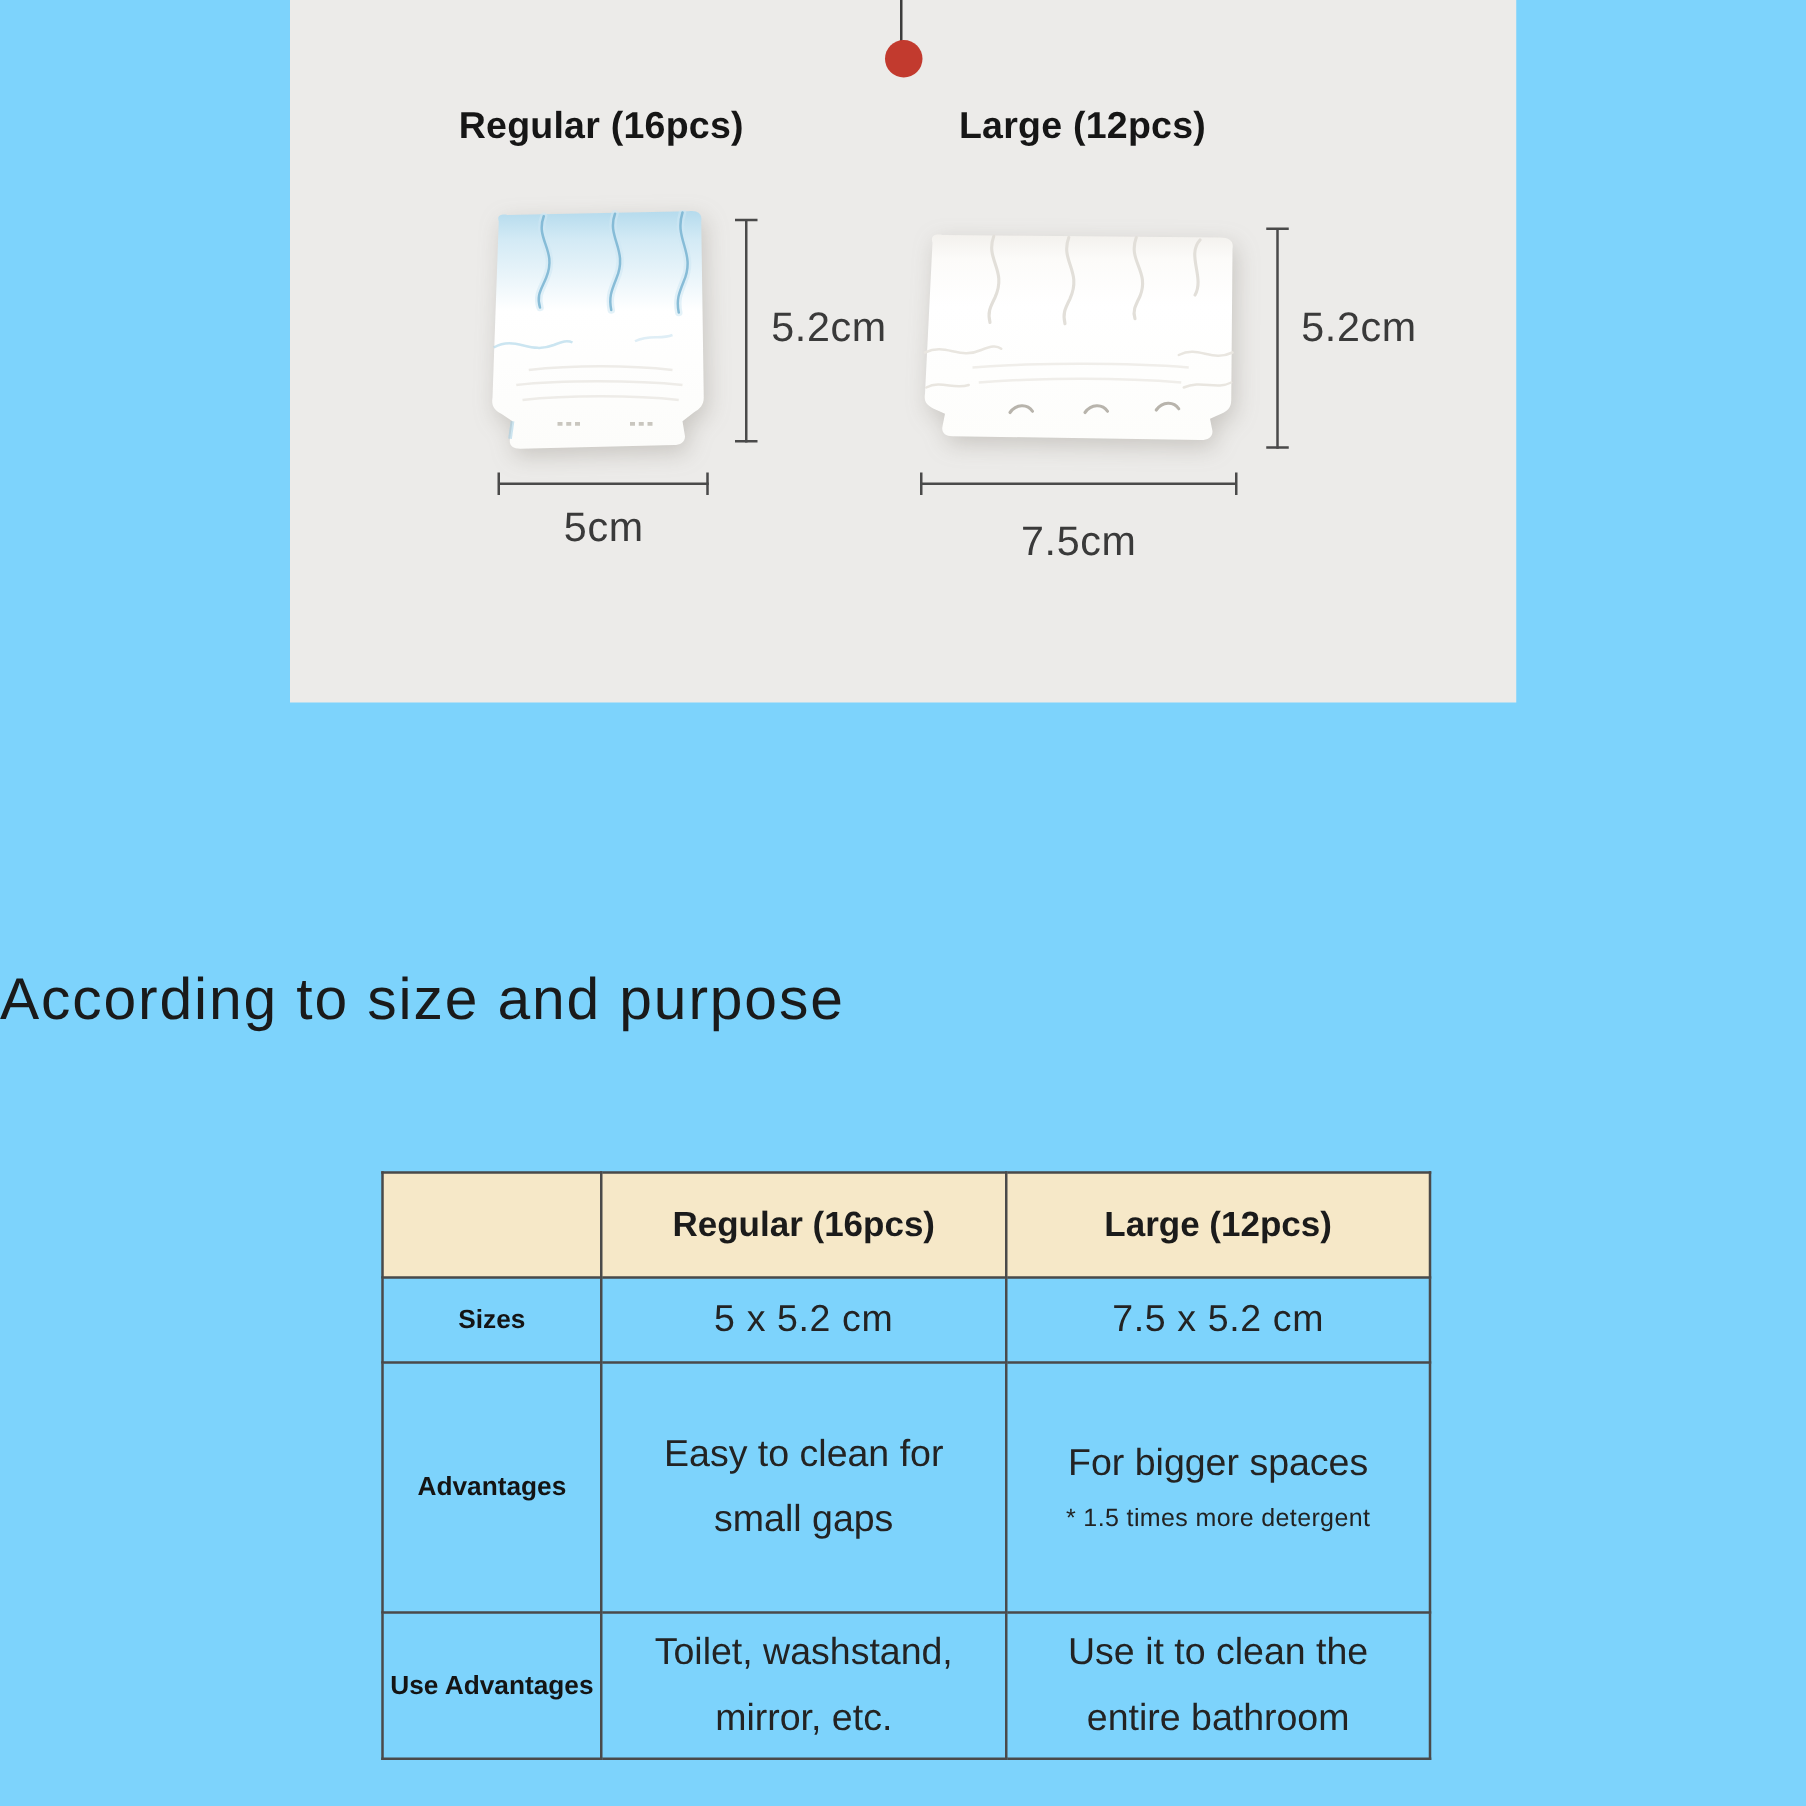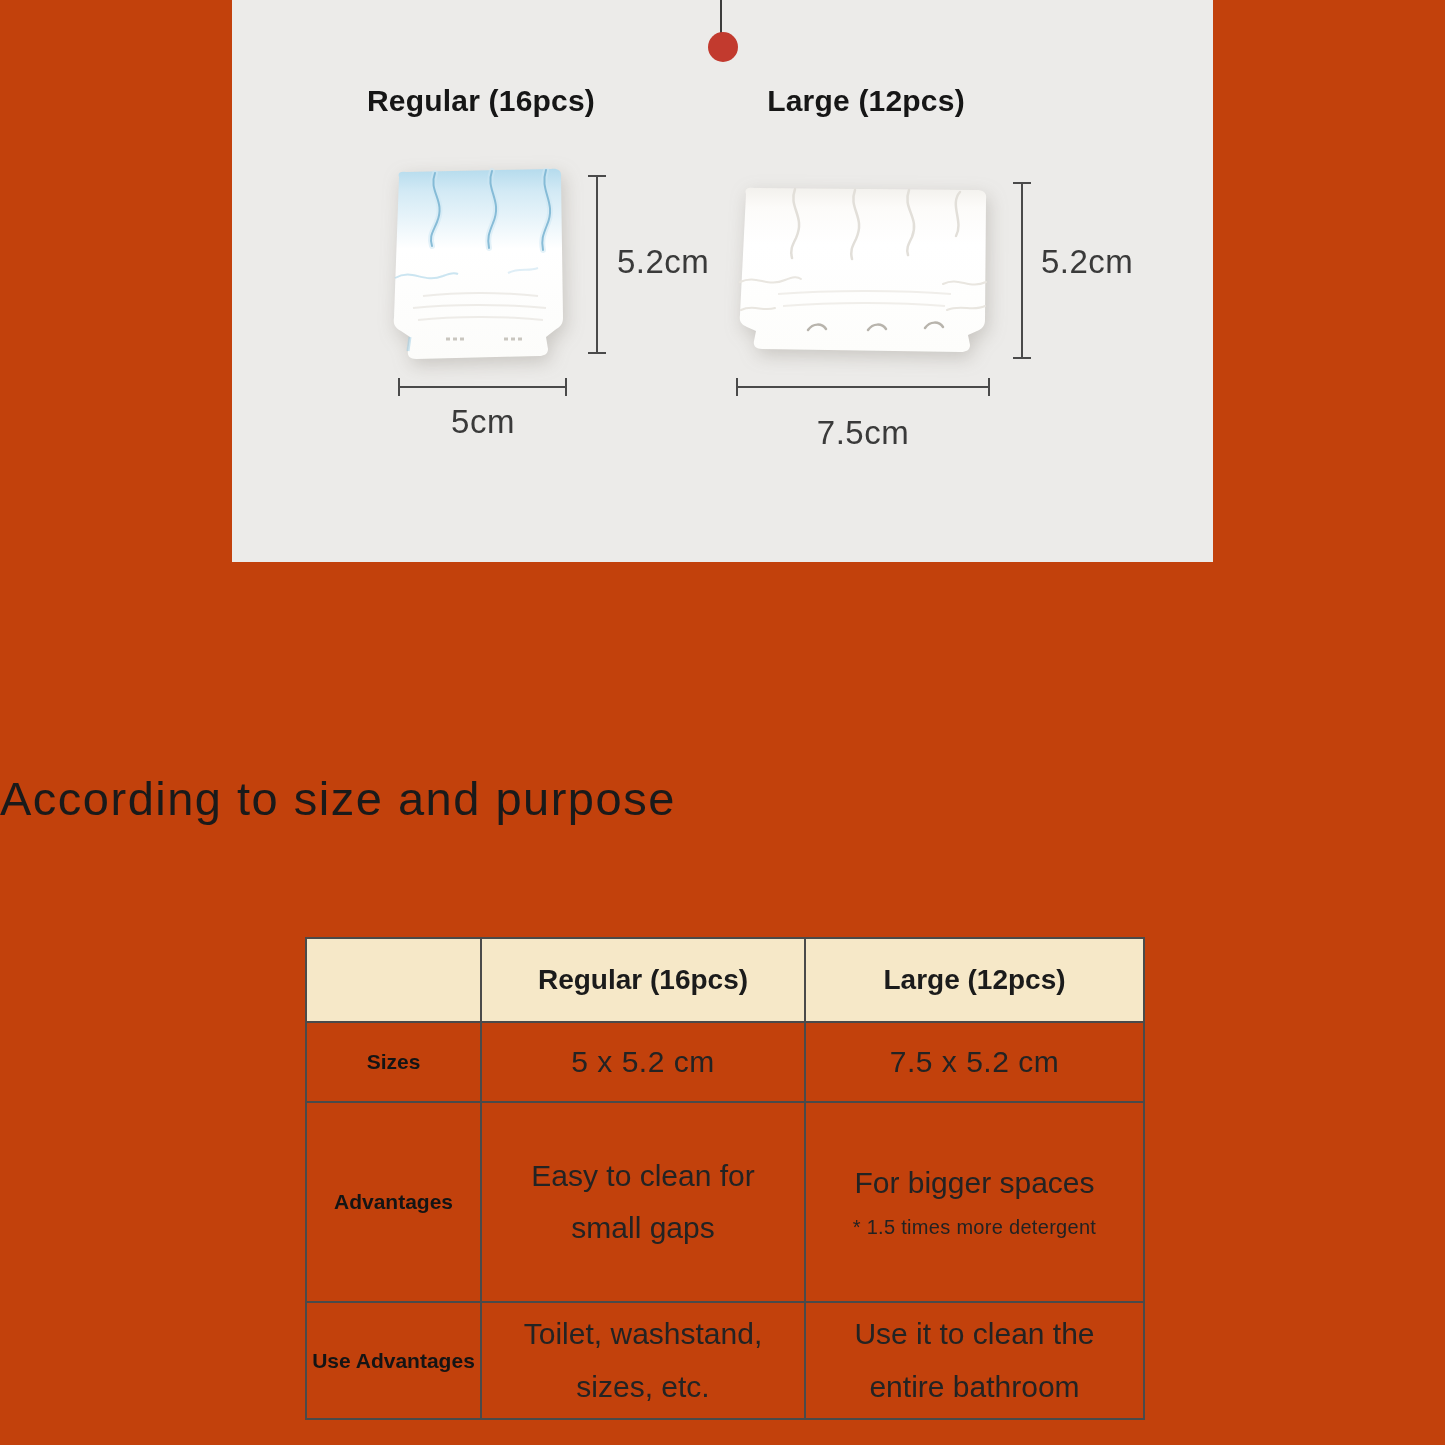--- a/index.html
+++ b/index.html
@@ -6,7 +6,7 @@
   html,body { background:#ffffff; }
   body { font-family:"Liberation Sans", sans-serif; color:#1c1c1c; }
   .page {
-    position:relative; width:1445px; height:1445px; background:#c2410c;
+    position:relative; width:1445px; height:1445px; background:#7dd3fc;
     overflow:hidden; margin:0 auto;
   }
 

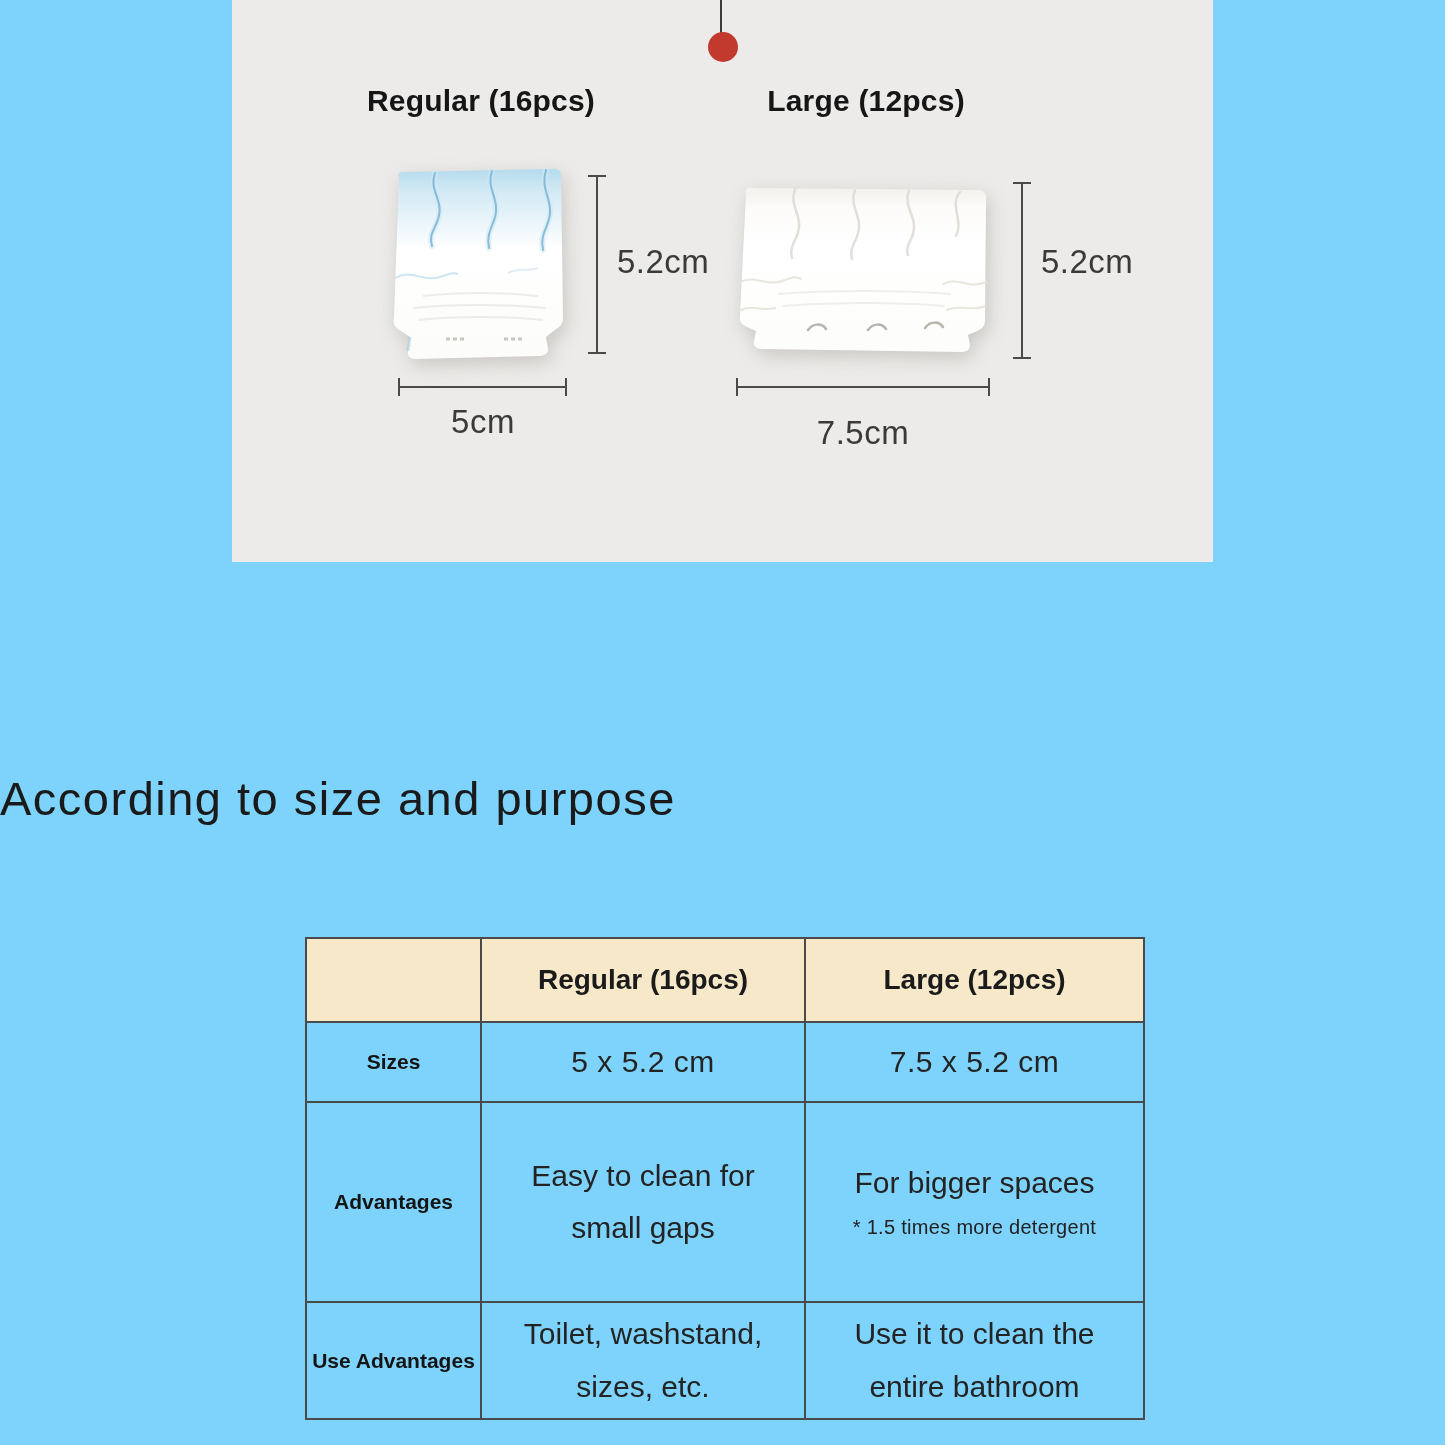--- a/index.html
+++ b/index.html
@@ -56,7 +56,7 @@
   .col-reg   { width:324px; }
   .col-lrg   { width:339px; }
   tr.hdr      { height:84px; }
-  tr.r-sizes  { height:80px;margin-left:26px; }
+  tr.r-sizes  { height:68px;margin-left:26px; }
   tr.r-adv    { height:200px; }
   tr.r-use    { height:117px; }
   tr.hdr th { background:#f6e8c8; font-size:28px; font-weight:bold; color:#1b1b1b; }

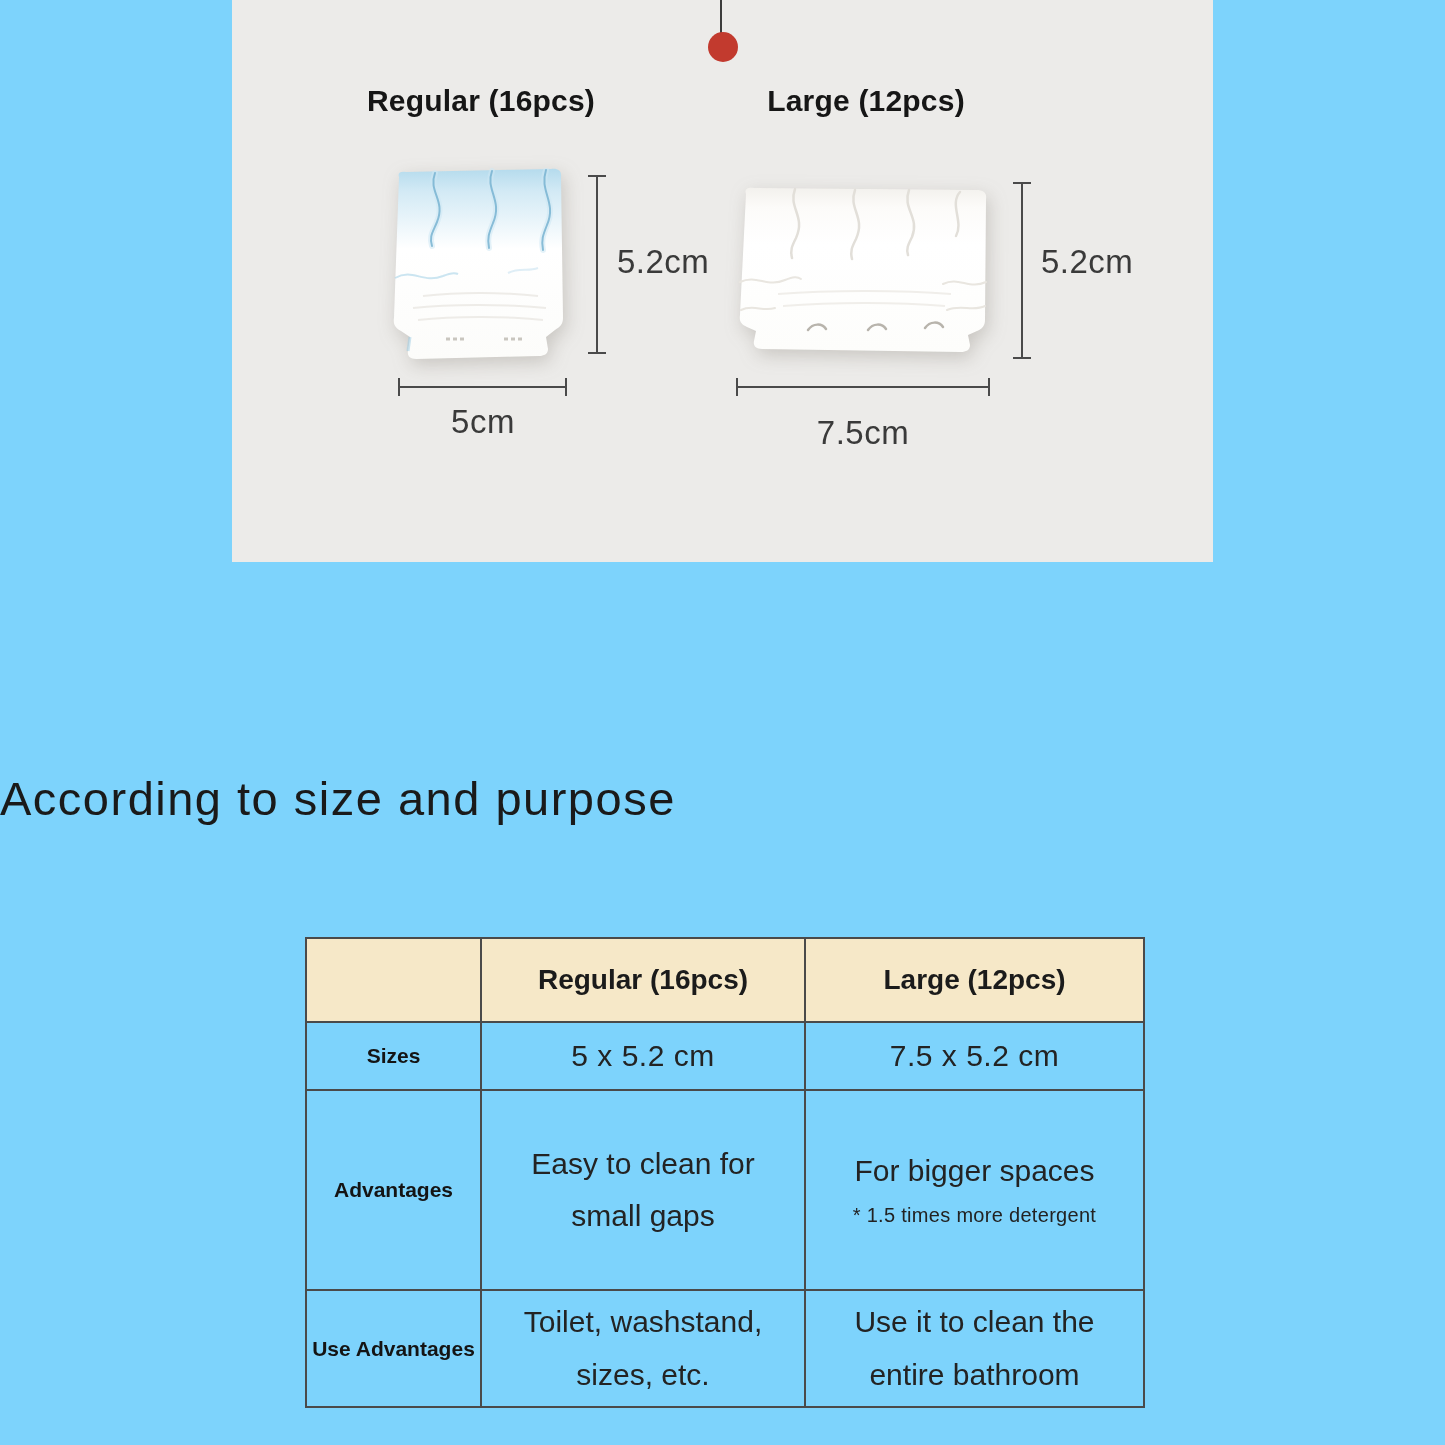--- a/index.html
+++ b/index.html
@@ -200,7 +200,7 @@
     <tr class="r-use">
       <td class="rowlabel">Use Advantages</td>
       <td class="val preline">Toilet, washstand,
-sizes, etc.</td>
+mirror, etc.</td>
       <td class="val preline">Use it to clean the
 entire bathroom</td>
     </tr>

